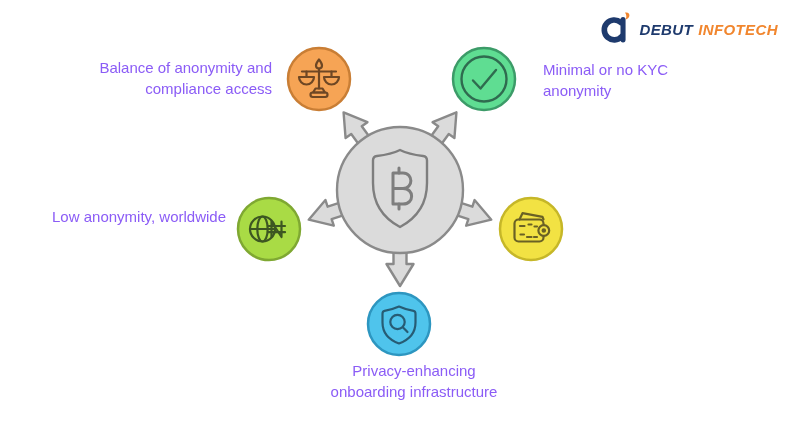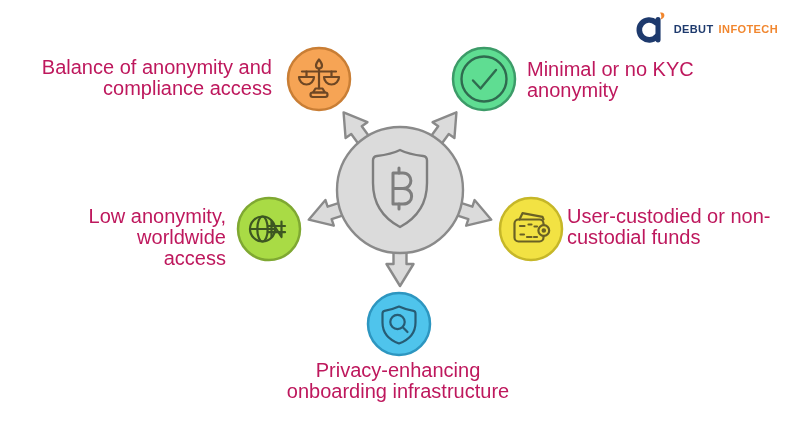--- a/index.html
+++ b/index.html
@@ -9,7 +9,7 @@
   }
   
   .logo{position:absolute;top:10px;right:16px;display:flex;align-items:center;gap:7px;}
-  .logo-text{font-size:11px;font-weight:bold;letter-spacing:.4px;white-space:nowrap;}
+  .logo-text{font-size:15px;font-weight:bold;letter-spacing:.4px;white-space:nowrap;font-style:italic;}
   .logo-text .brand1{color:#1E3A6D;}
   .logo-text .brand2{color:#F1862E;margin-left:5px;}
   

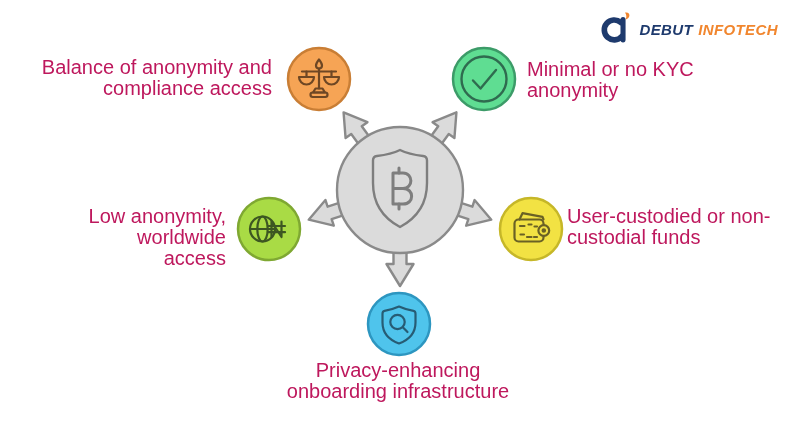--- a/index.html
+++ b/index.html
@@ -13,7 +13,7 @@
   .logo-text .brand1{color:#1E3A6D;}
   .logo-text .brand2{color:#F1862E;margin-left:5px;}
   
-  .node-label{position:absolute;font-size:20px;line-height:21px;color:#be185d;}
+  .node-label{position:absolute;font-size:15px;line-height:21px;color:#8b5cf6;}
   .node-label span{display:block;}
   .lbl-tl{left:40px;top:57px;width:232px;text-align:right;}
   .lbl-tr{left:527px;top:59px;width:205px;text-align:left;}

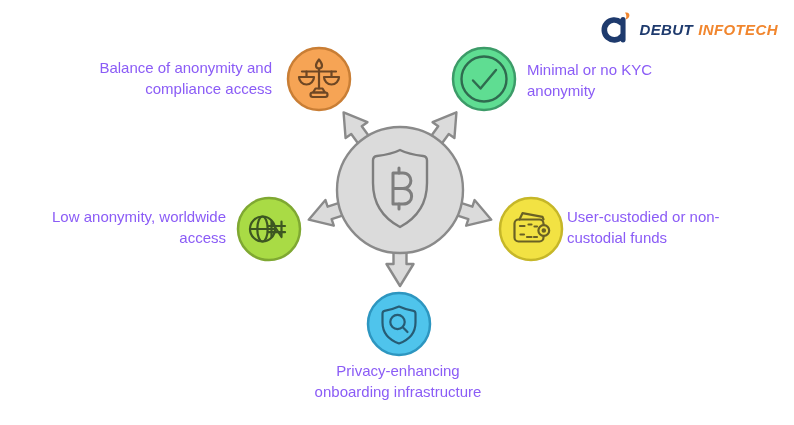--- a/index.html
+++ b/index.html
@@ -16,7 +16,7 @@
   .node-label{position:absolute;font-size:15px;line-height:21px;color:#8b5cf6;}
   .node-label span{display:block;}
   .lbl-tl{left:40px;top:57px;width:232px;text-align:right;}
-  .lbl-tr{left:527px;top:59px;width:205px;text-align:left;}
+  .lbl-tr{left:543px;top:59px;width:205px;text-align:left;}
   .lbl-l{left:26px;top:206px;width:200px;text-align:right;}
   .lbl-r{left:567px;top:206px;width:215px;text-align:left;}
   .lbl-b{left:268px;top:360px;width:260px;text-align:center;}

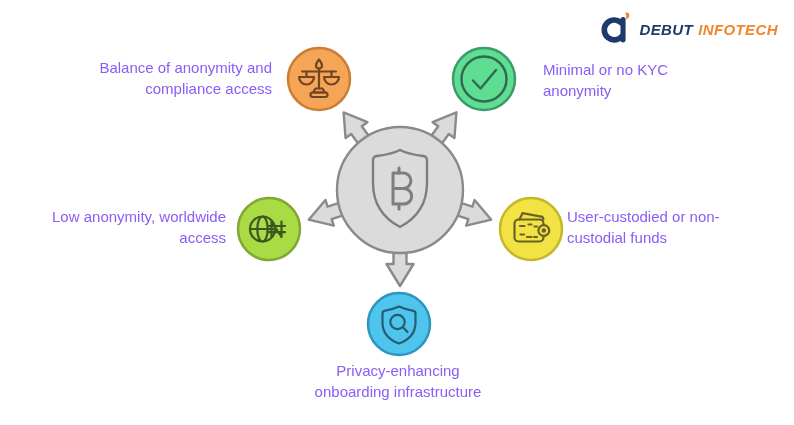--- a/index.html
+++ b/index.html
@@ -116,10 +116,6 @@
       <path d="M22,30 l4.5,0 M30.5,28.5 l3,0 M22.5,38.5 l3.5,0 M29,41 l4.5,0 M36.5,30.5 l2.5,0 M36,41 l3,0"></path>
     </g>
   </svg>
-  <div class="node-label lbl-r">
-    <span>User-custodied or non-</span>
-    <span>custodial funds</span>
-  </div>
 
   <svg class="node-icon ic-b" viewBox="0 0 66 66">
     <circle cx="33" cy="33" r="31" stroke-width="2.5" fill="#4FC4EC" stroke="#2D96C0"></circle>

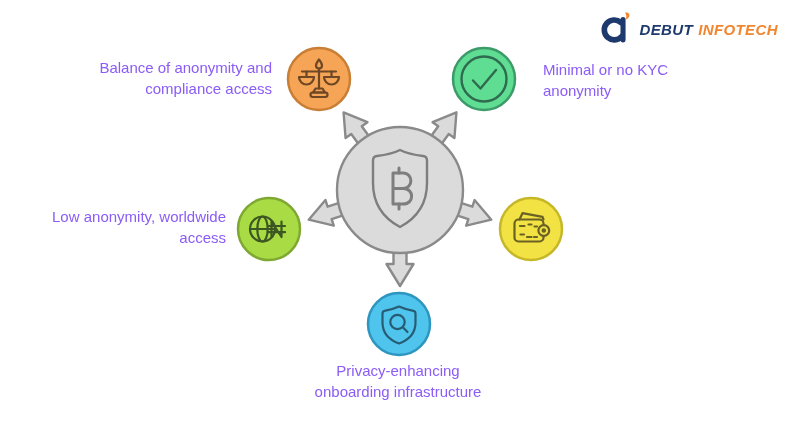--- a/index.html
+++ b/index.html
@@ -103,7 +103,6 @@
   </svg>
   <div class="node-label lbl-l">
     <span>Low anonymity, worldwide</span>
-    <span>access</span>
   </div>
 
   <svg class="node-icon ic-r" viewBox="0 0 66 66">

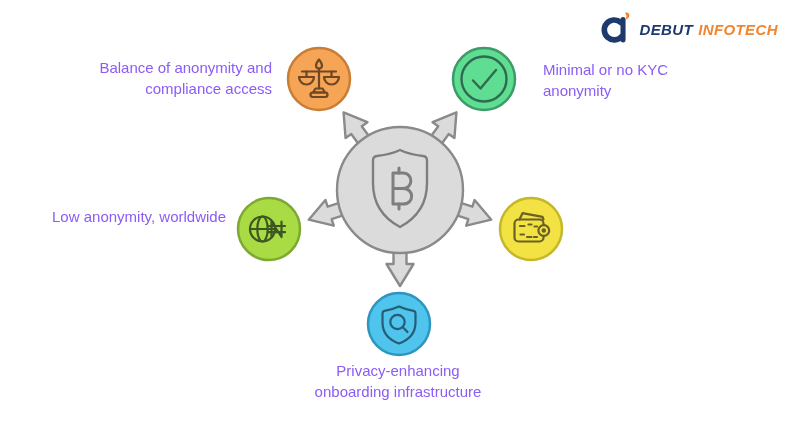--- a/index.html
+++ b/index.html
@@ -19,7 +19,7 @@
   .lbl-tr{left:543px;top:59px;width:205px;text-align:left;}
   .lbl-l{left:26px;top:206px;width:200px;text-align:right;}
   .lbl-r{left:567px;top:206px;width:215px;text-align:left;}
-  .lbl-b{left:268px;top:360px;width:260px;text-align:center;}
+  .lbl-b{left:284px;top:360px;width:260px;text-align:center;}
   
   .node-icon{position:absolute;width:66px;height:66px;}
   .ic-tl{left:286px;top:46px;}

